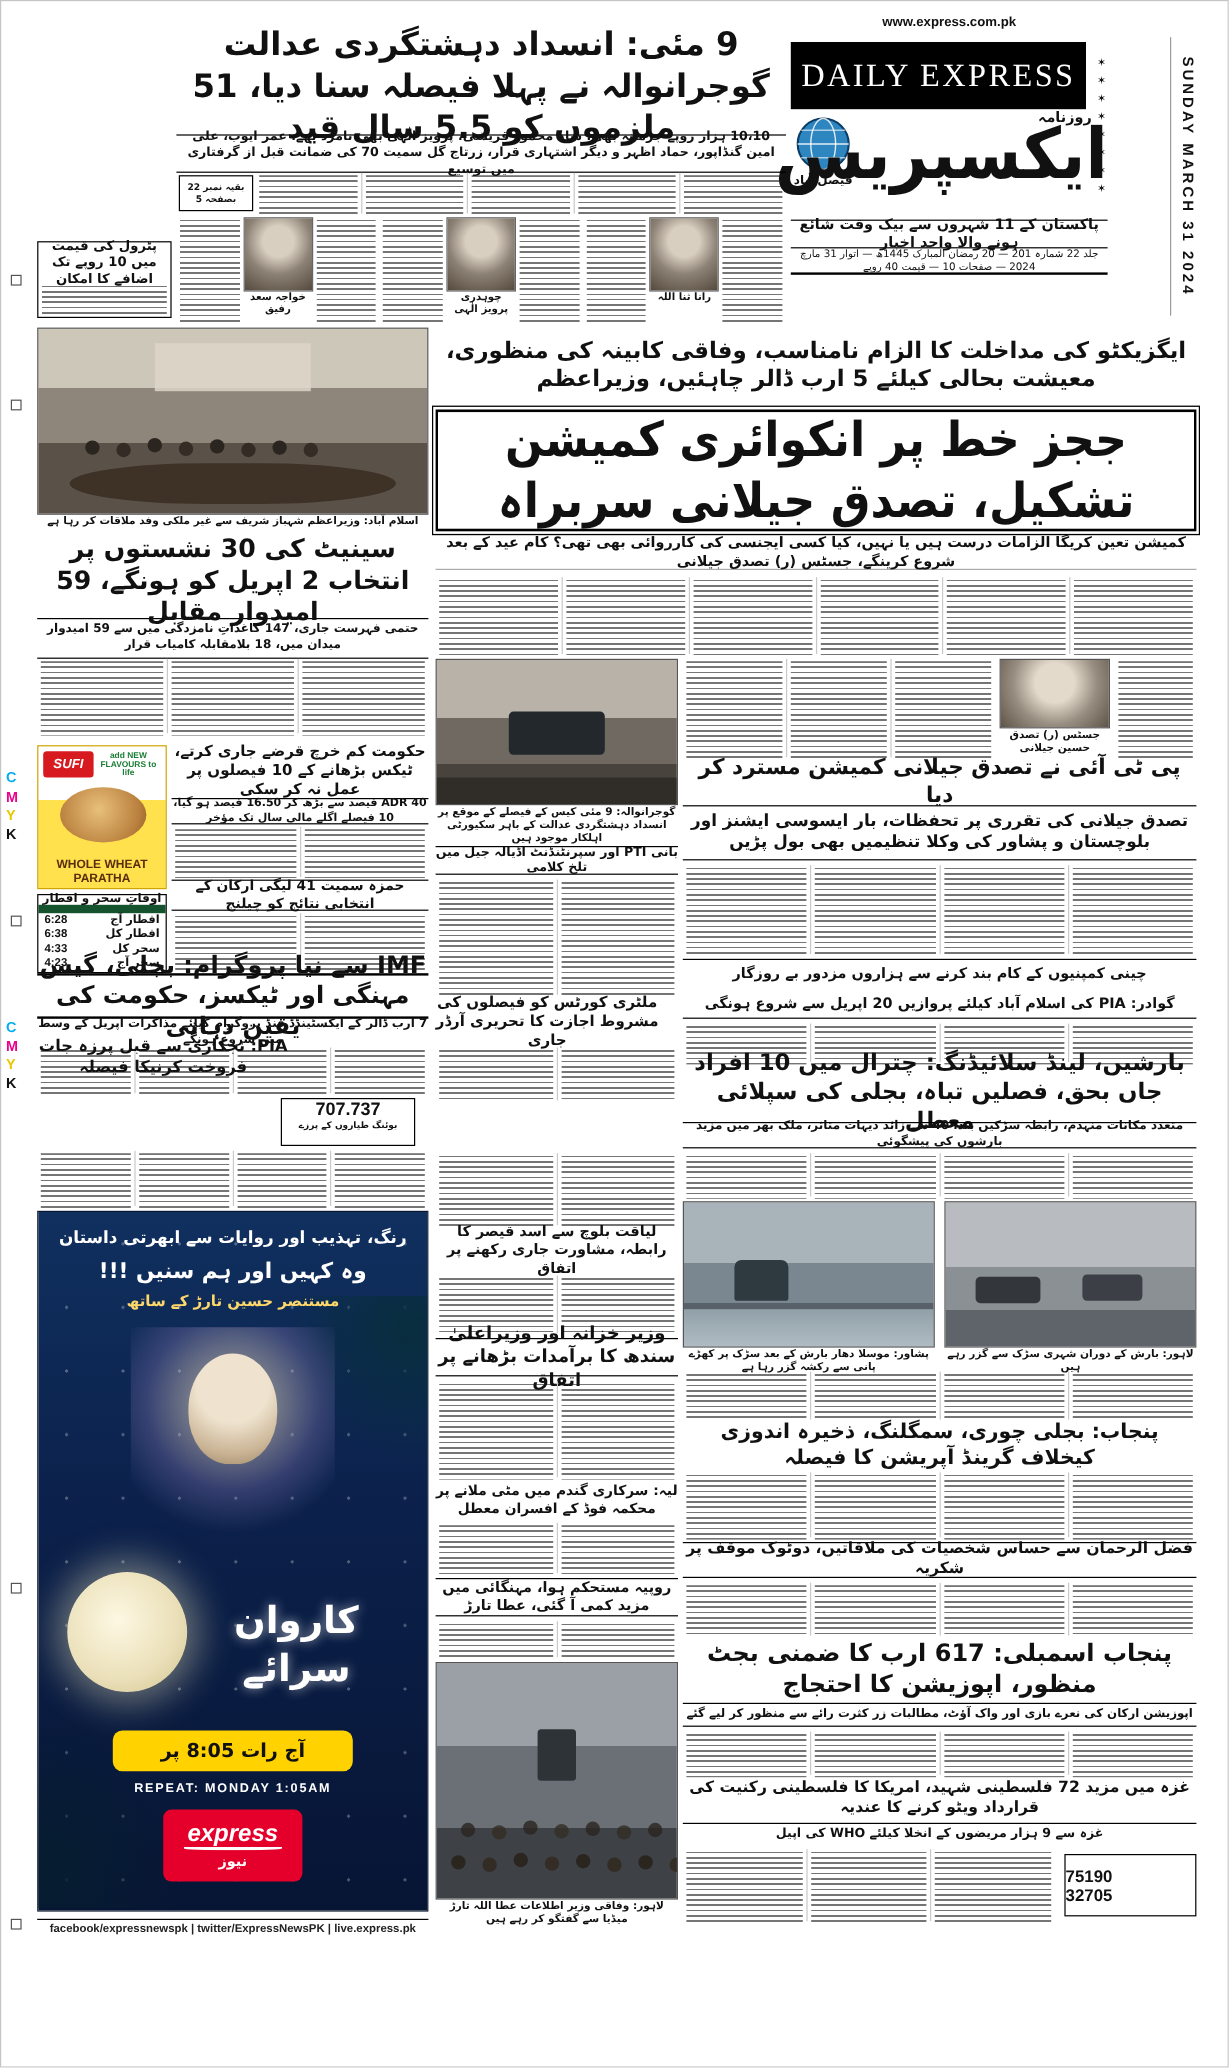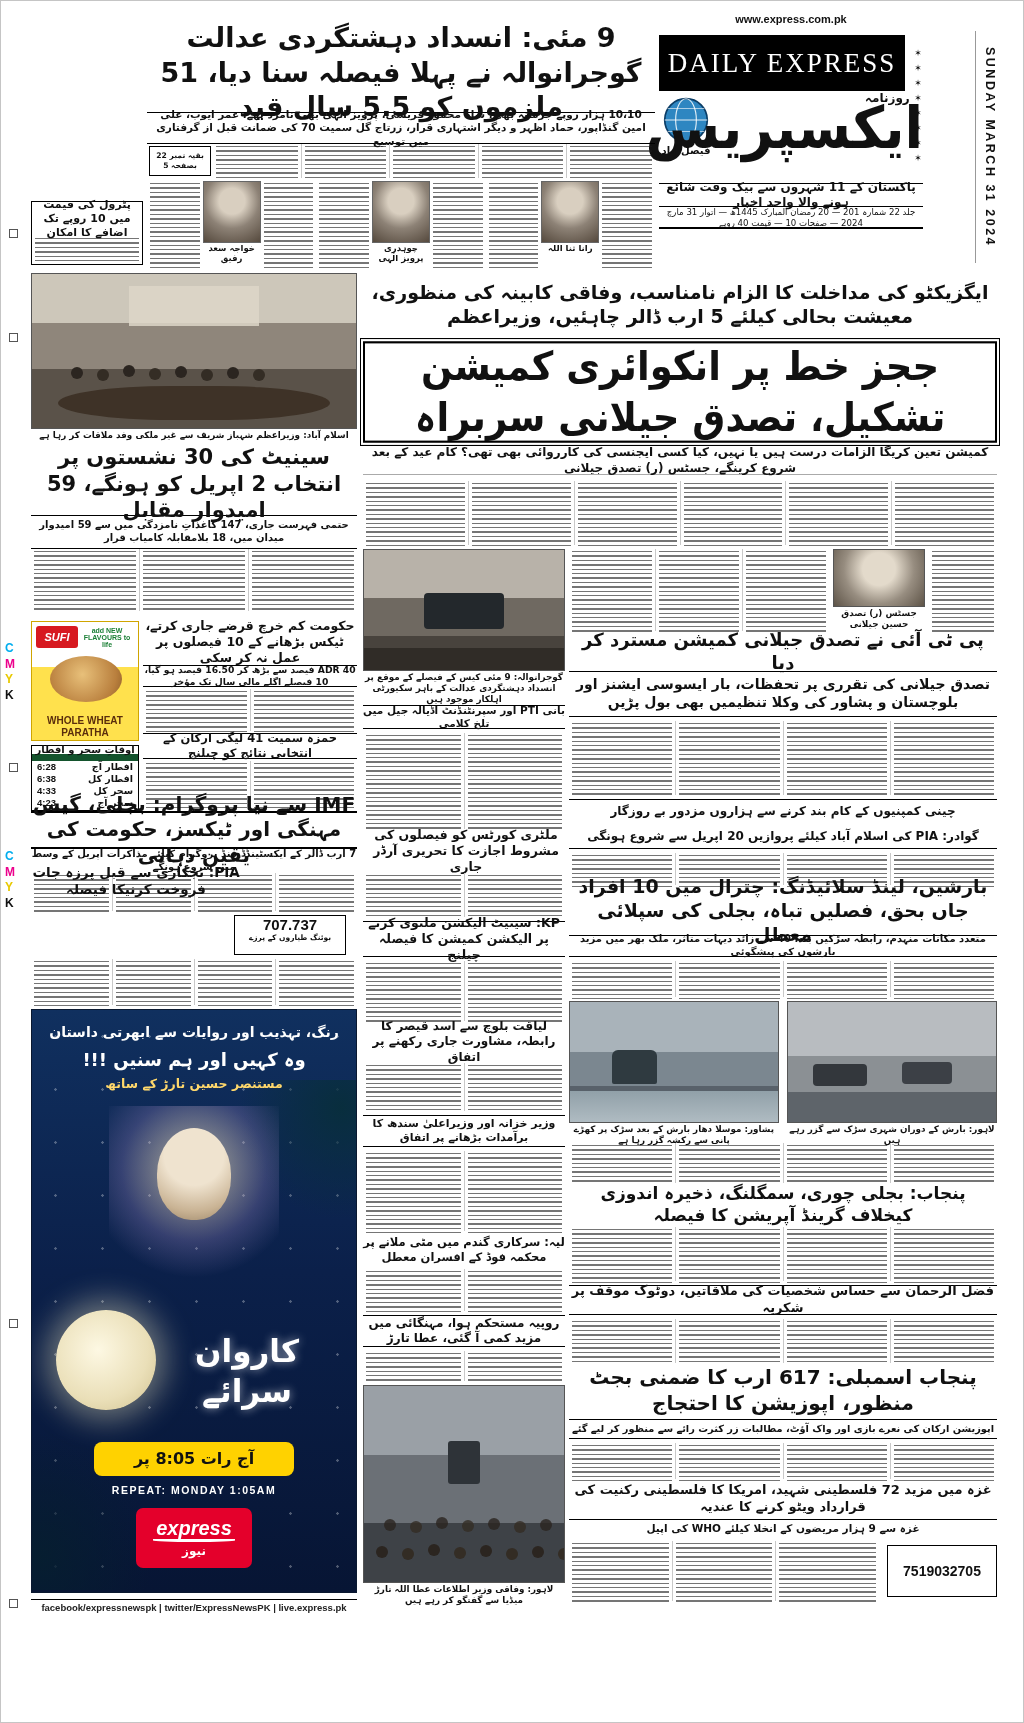--- a/index.html
+++ b/index.html
@@ -230,7 +230,7 @@
       </div>
     </div>
 
-  <div class="abs hd" style="left:364px;top:832px;width:202px;height:36px;font-size:12.5px">ملٹری کورٹس کو فیصلوں کی مشروط اجازت کا تحریری آرڈر جاری</div>
+  <div class="abs hd" style="left:354px;top:832px;width:202px;height:36px;font-size:12.5px">ملٹری کورٹس کو فیصلوں کی مشروط اجازت کا تحریری آرڈر جاری</div>
   <div class="abs" style="left:362px;top:872px;width:202px;height:44px">
       <div class="cols">
         <div class="col">

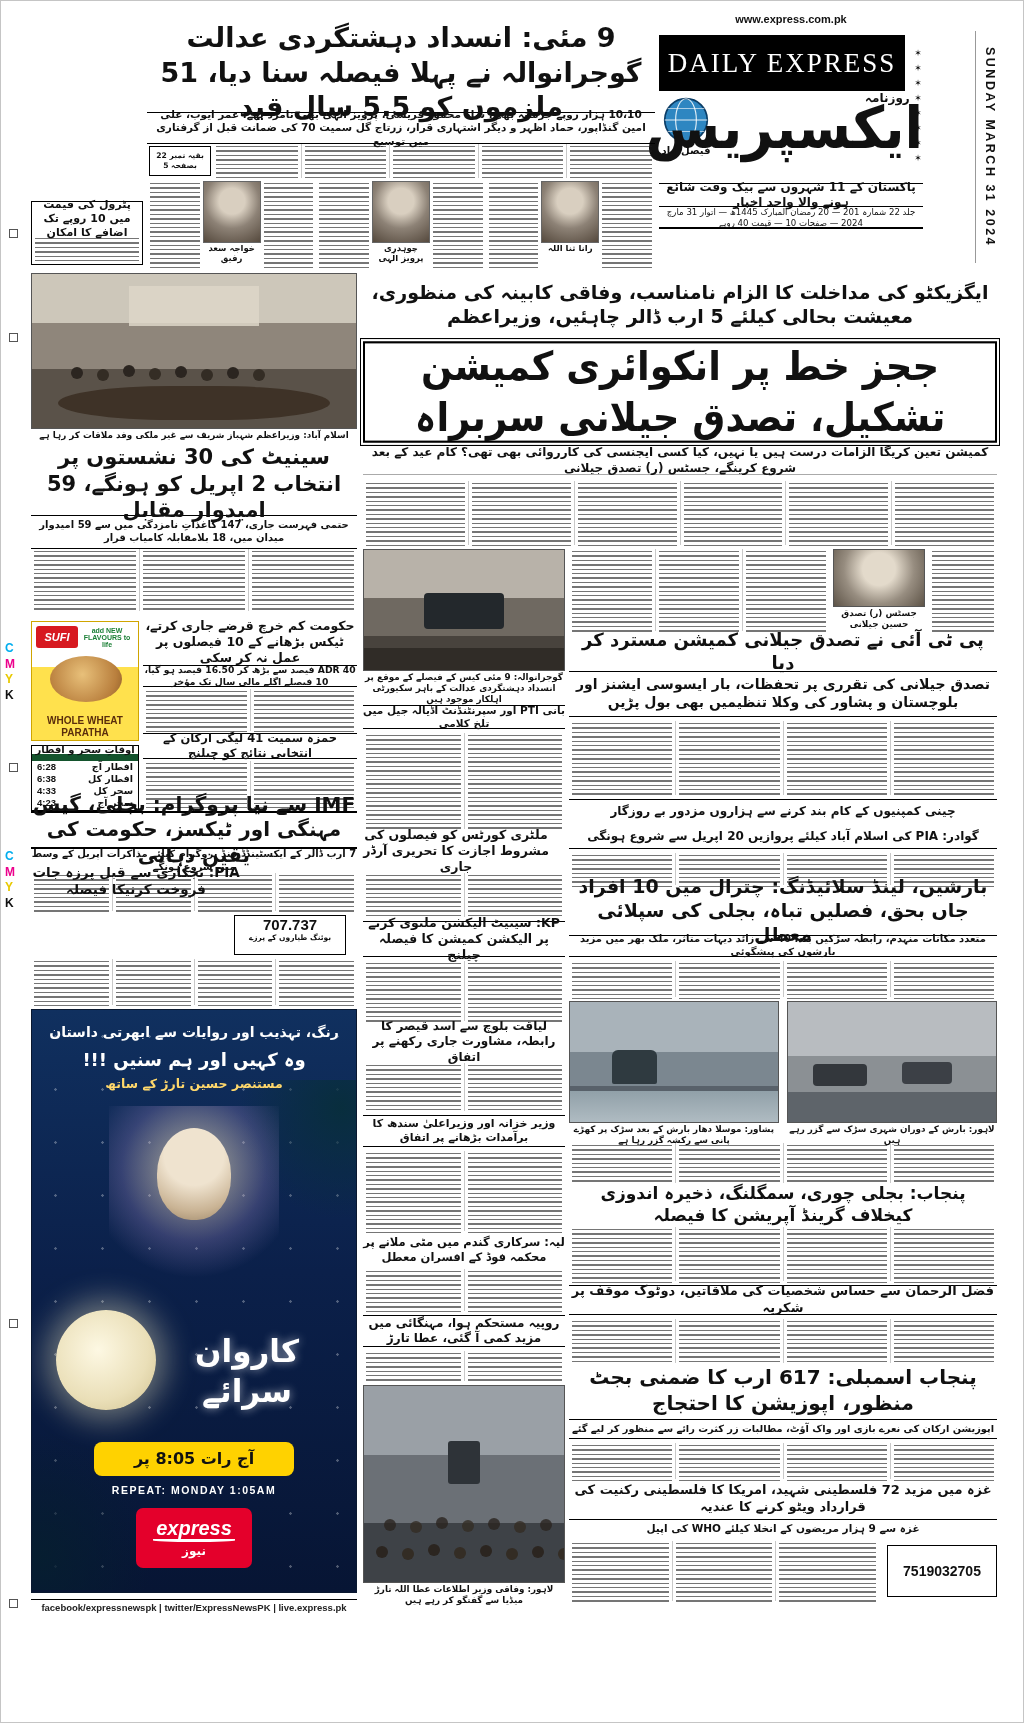--- a/index.html
+++ b/index.html
@@ -241,7 +241,6 @@
         </div>
       </div>
     </div>
-  <div class="abs hd ry" style="left:362px;top:920px;width:202px;height:36px;font-size:12.5px">KP: سینیٹ الیکشن ملتوی کرنے پر الیکشن کمیشن کا فیصلہ چیلنج</div>
   <div class="abs" style="left:362px;top:960px;width:202px;height:60px">
       <div class="cols">
         <div class="col">

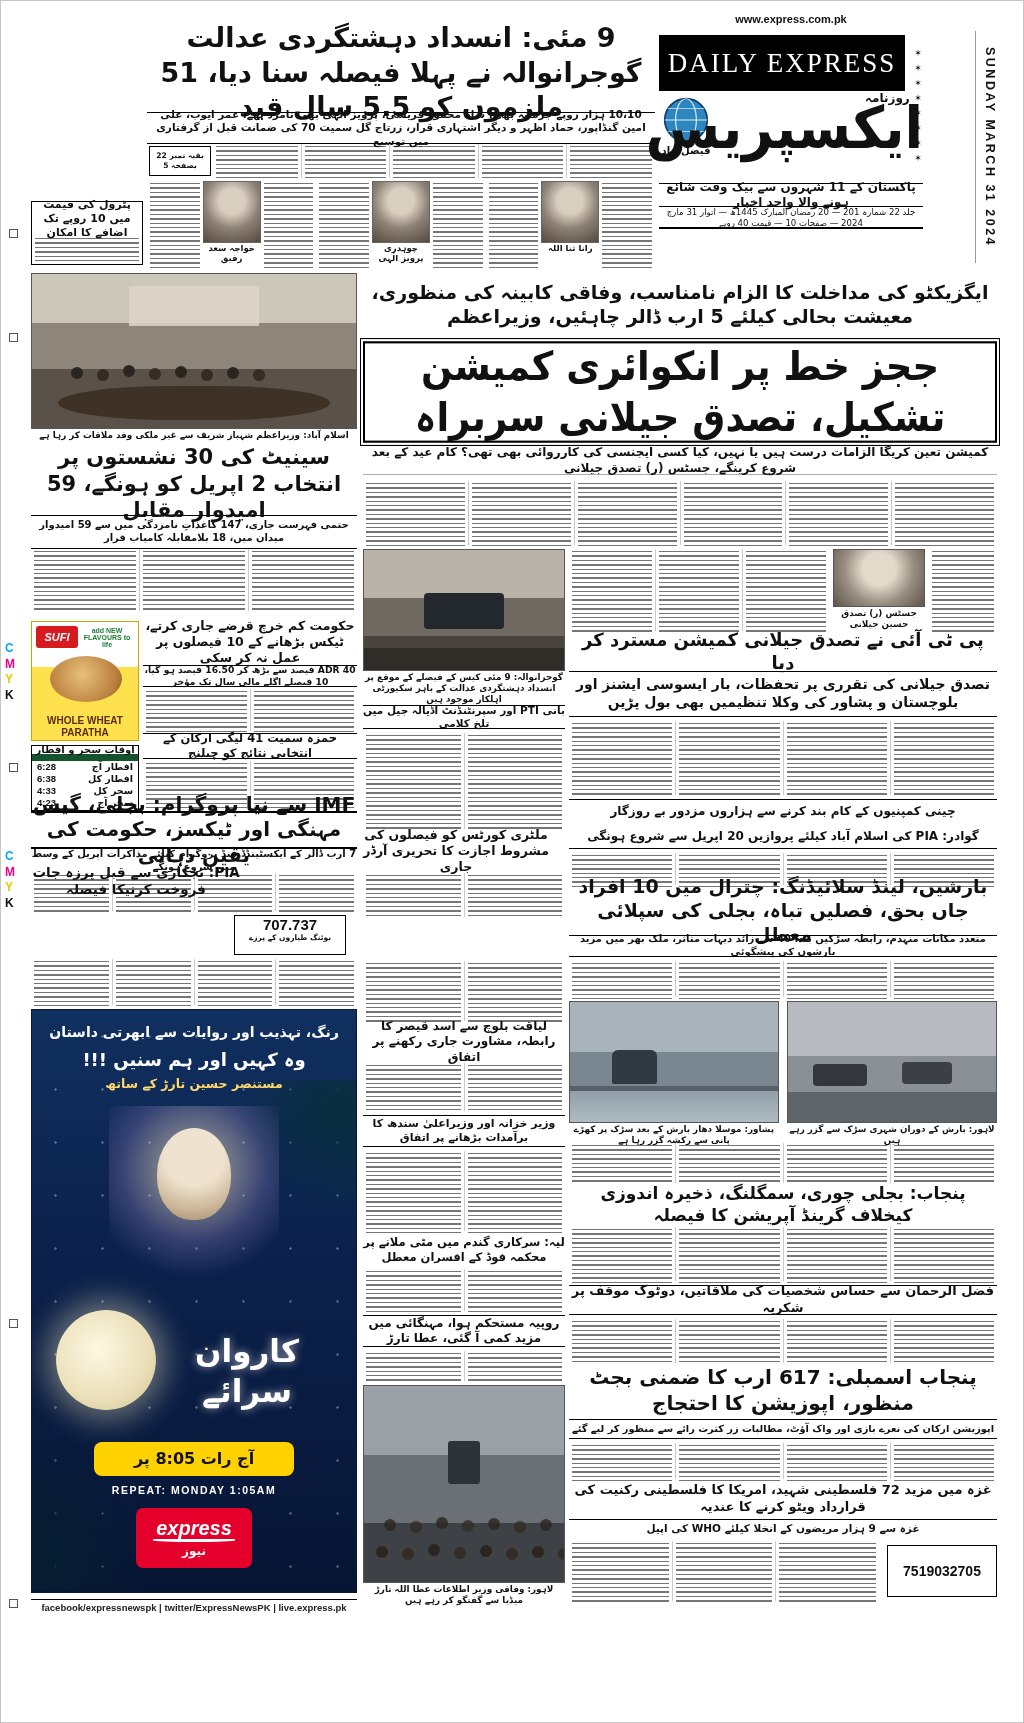--- a/index.html
+++ b/index.html
@@ -262,7 +262,7 @@
         </div>
       </div>
     </div>
-  <div class="abs hd ry" style="left:362px;top:1114px;width:202px;height:32px;font-size:11px">وزیر خزانہ اور وزیراعلیٰ سندھ کا برآمدات بڑھانے پر اتفاق</div>
+  <div class="abs hd ry" style="left:362px;top:1114px;width:202px;height:32px;font-size:15px">وزیر خزانہ اور وزیراعلیٰ سندھ کا برآمدات بڑھانے پر اتفاق</div>
   <div class="abs" style="left:362px;top:1150px;width:202px;height:80px">
       <div class="cols">
         <div class="col">

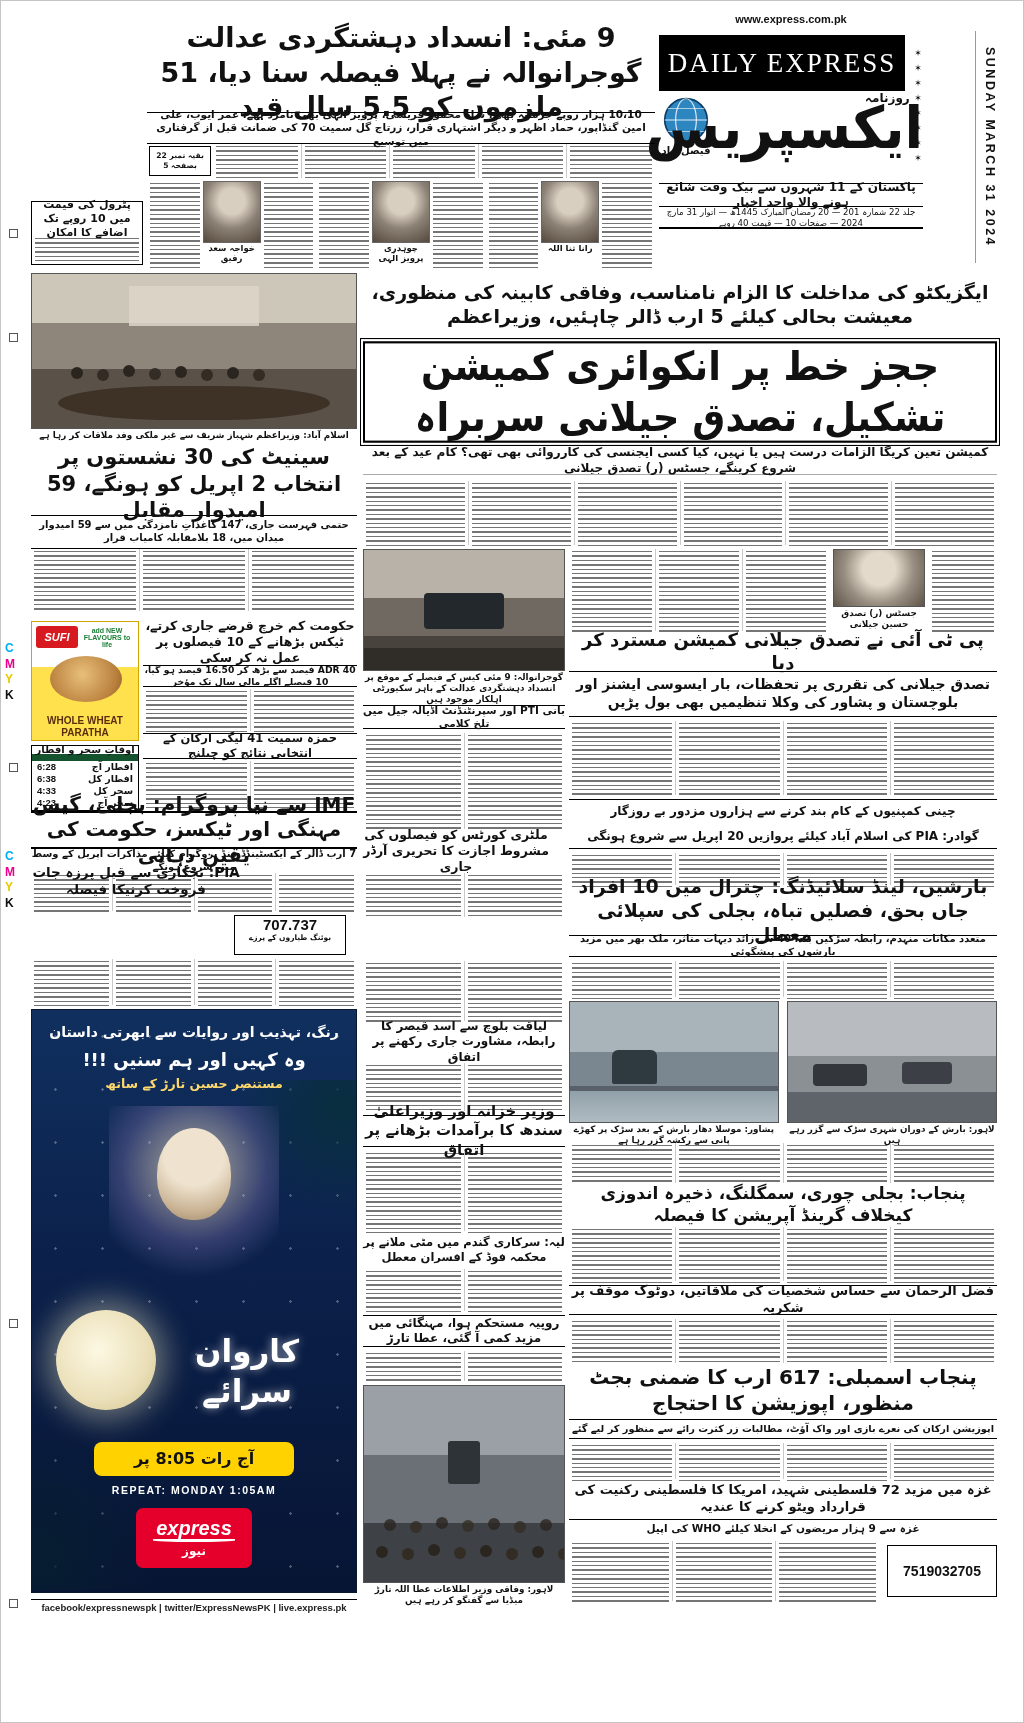--- a/index.html
+++ b/index.html
@@ -478,7 +478,7 @@
         </div>
       </div>
     </div>
-  <div class="abs box" style="left:886px;top:1544px;width:110px;height:52px;display:flex;flex-direction:row;align-items:center;justify-content:center">
+  <div class="abs box" style="left:886px;top:1544px;width:110px;height:52px;display:flex;flex-direction:column;justify-content:center">
     <div class="enp" style="font-weight:bold;font-size:14px">75190</div>
     <div class="enp" style="font-weight:bold;font-size:14px">32705</div>
   </div>

